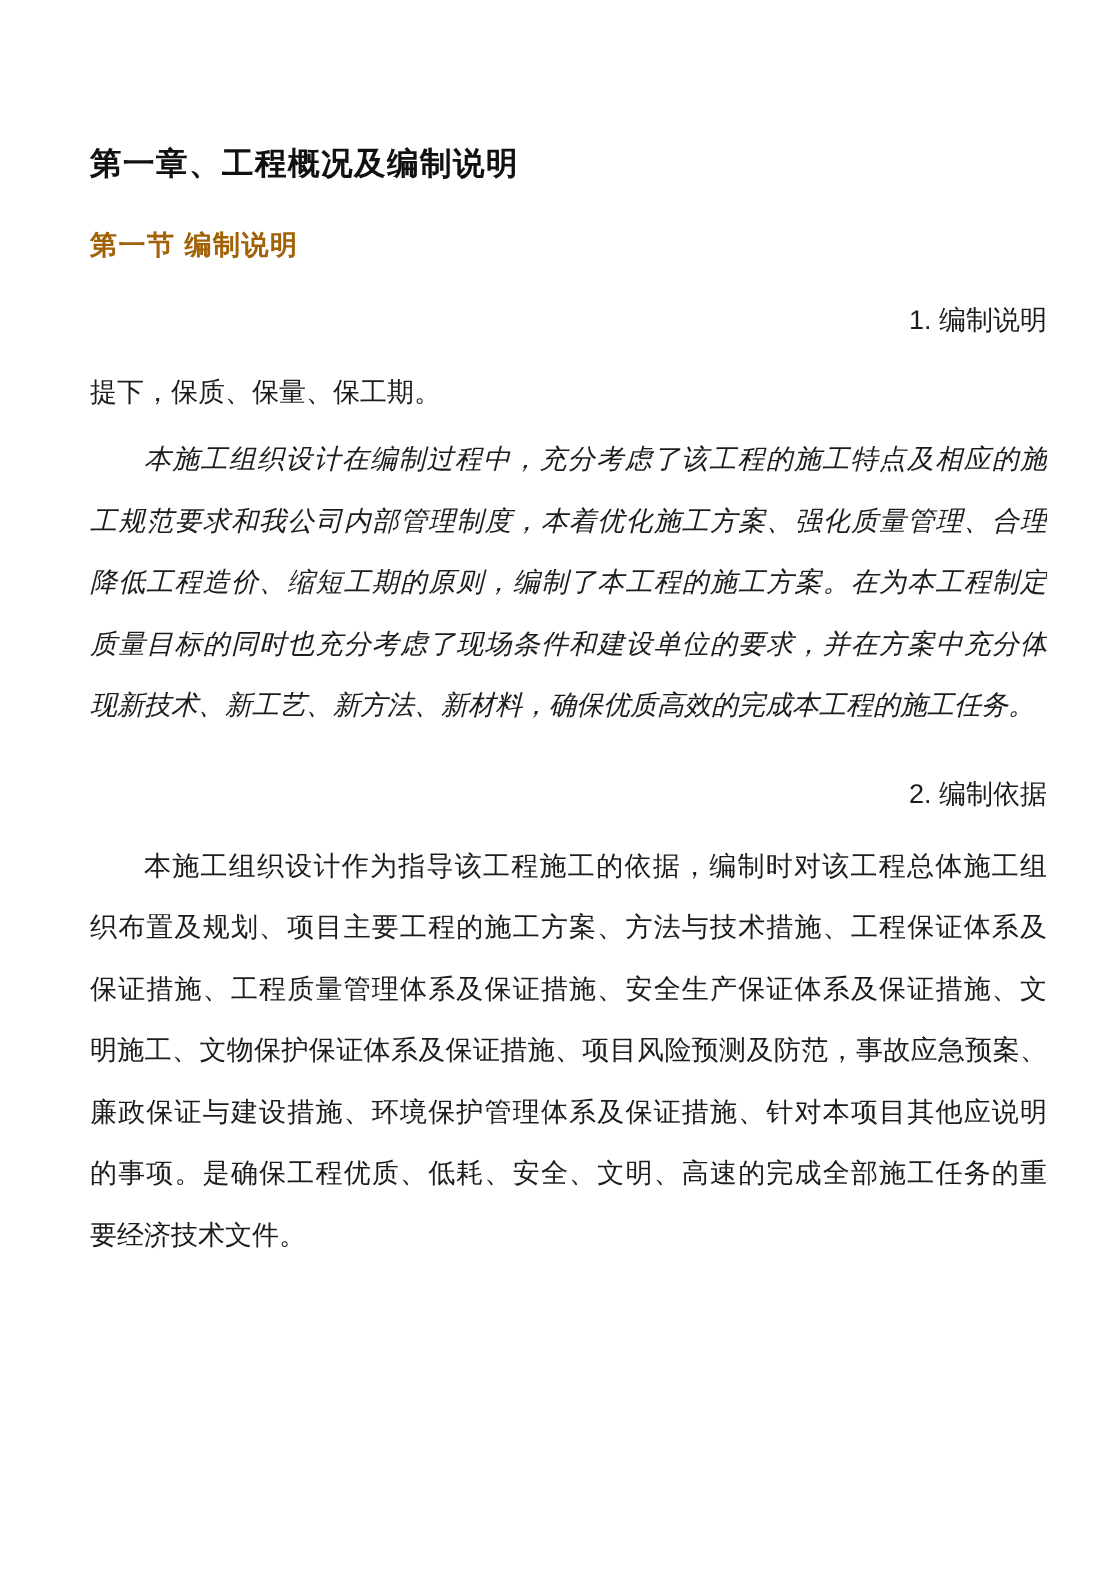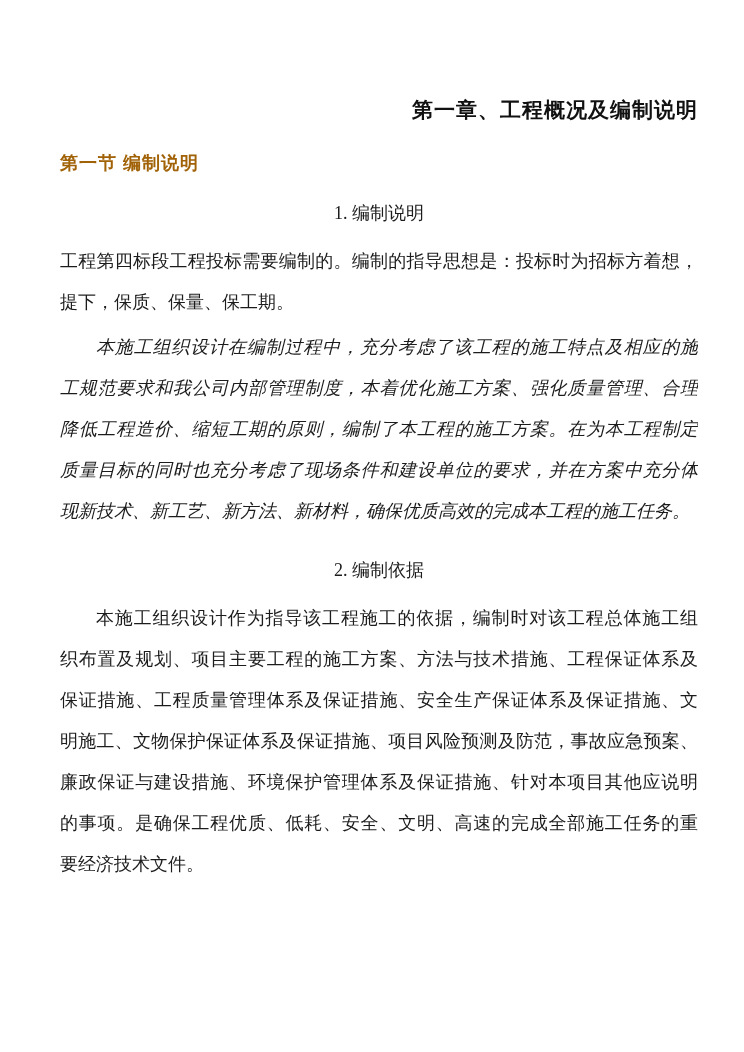--- a/index.html
+++ b/index.html
@@ -22,7 +22,7 @@
     font-size: 21px;
     font-weight: bold;
     line-height: 26px;
-    text-align: right;
+    text-align: left;
     color: #111111;
     letter-spacing: 1px;
   }

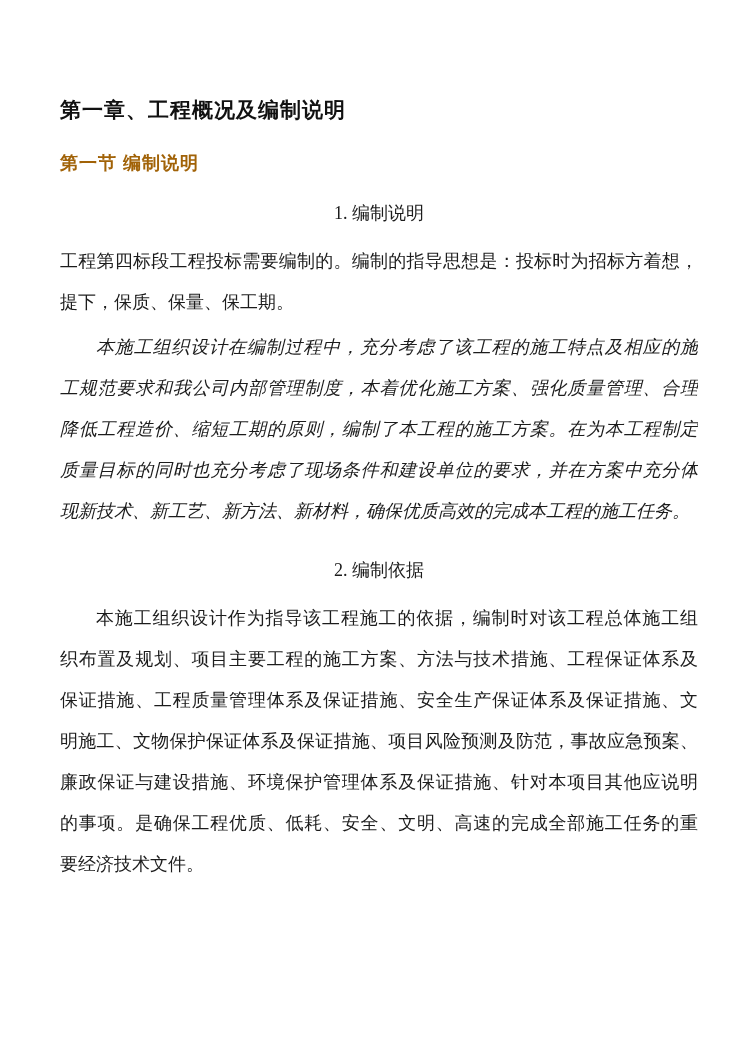--- a/index.html
+++ b/index.html
@@ -38,9 +38,8 @@
   .section-heading {
     font-size: 18px;
     line-height: 24px;
-    text-align: center;
+    text-align: right;
     margin-top: 26px;
-    font-family: Liberation Serif, serif;
   }
   .para {
     margin-top: 16px;

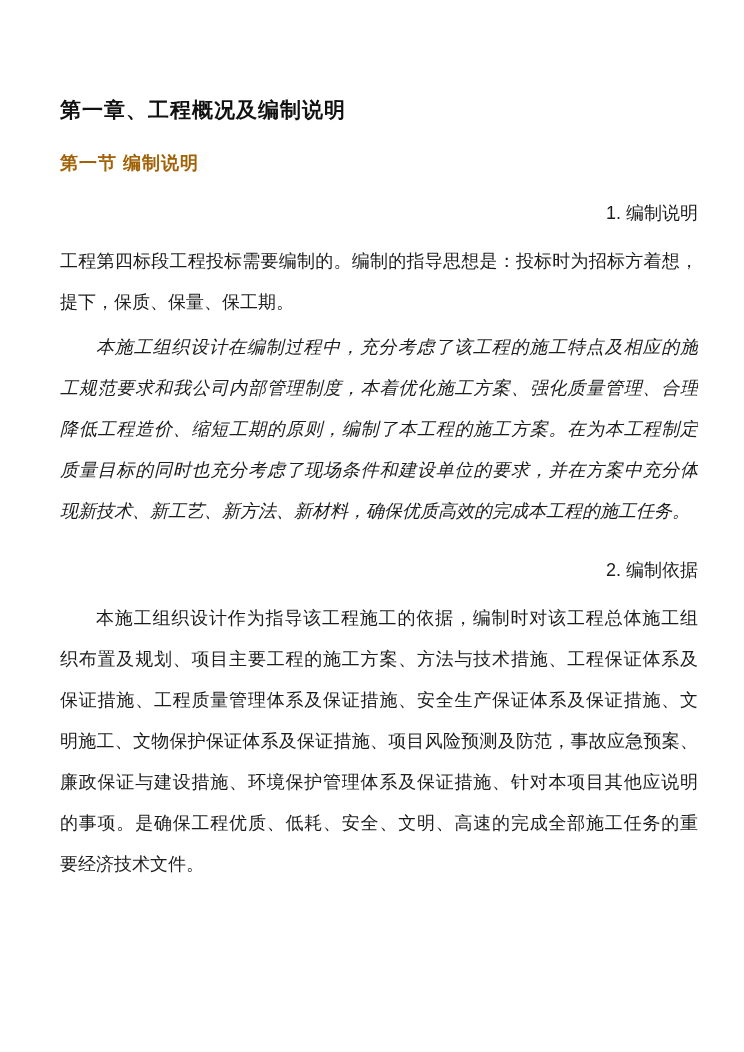--- a/index.html
+++ b/index.html
@@ -76,7 +76,6 @@
   <div class="section-heading">1. 编制说明</div>
 
   <div class="para">
-    <div class="line">工程第四标段工程投标需要编制的。编制的指导思想是：投标时为招标方着想，</div>
     <div class="line last">提下，保质、保量、保工期。</div>
   </div>
 

